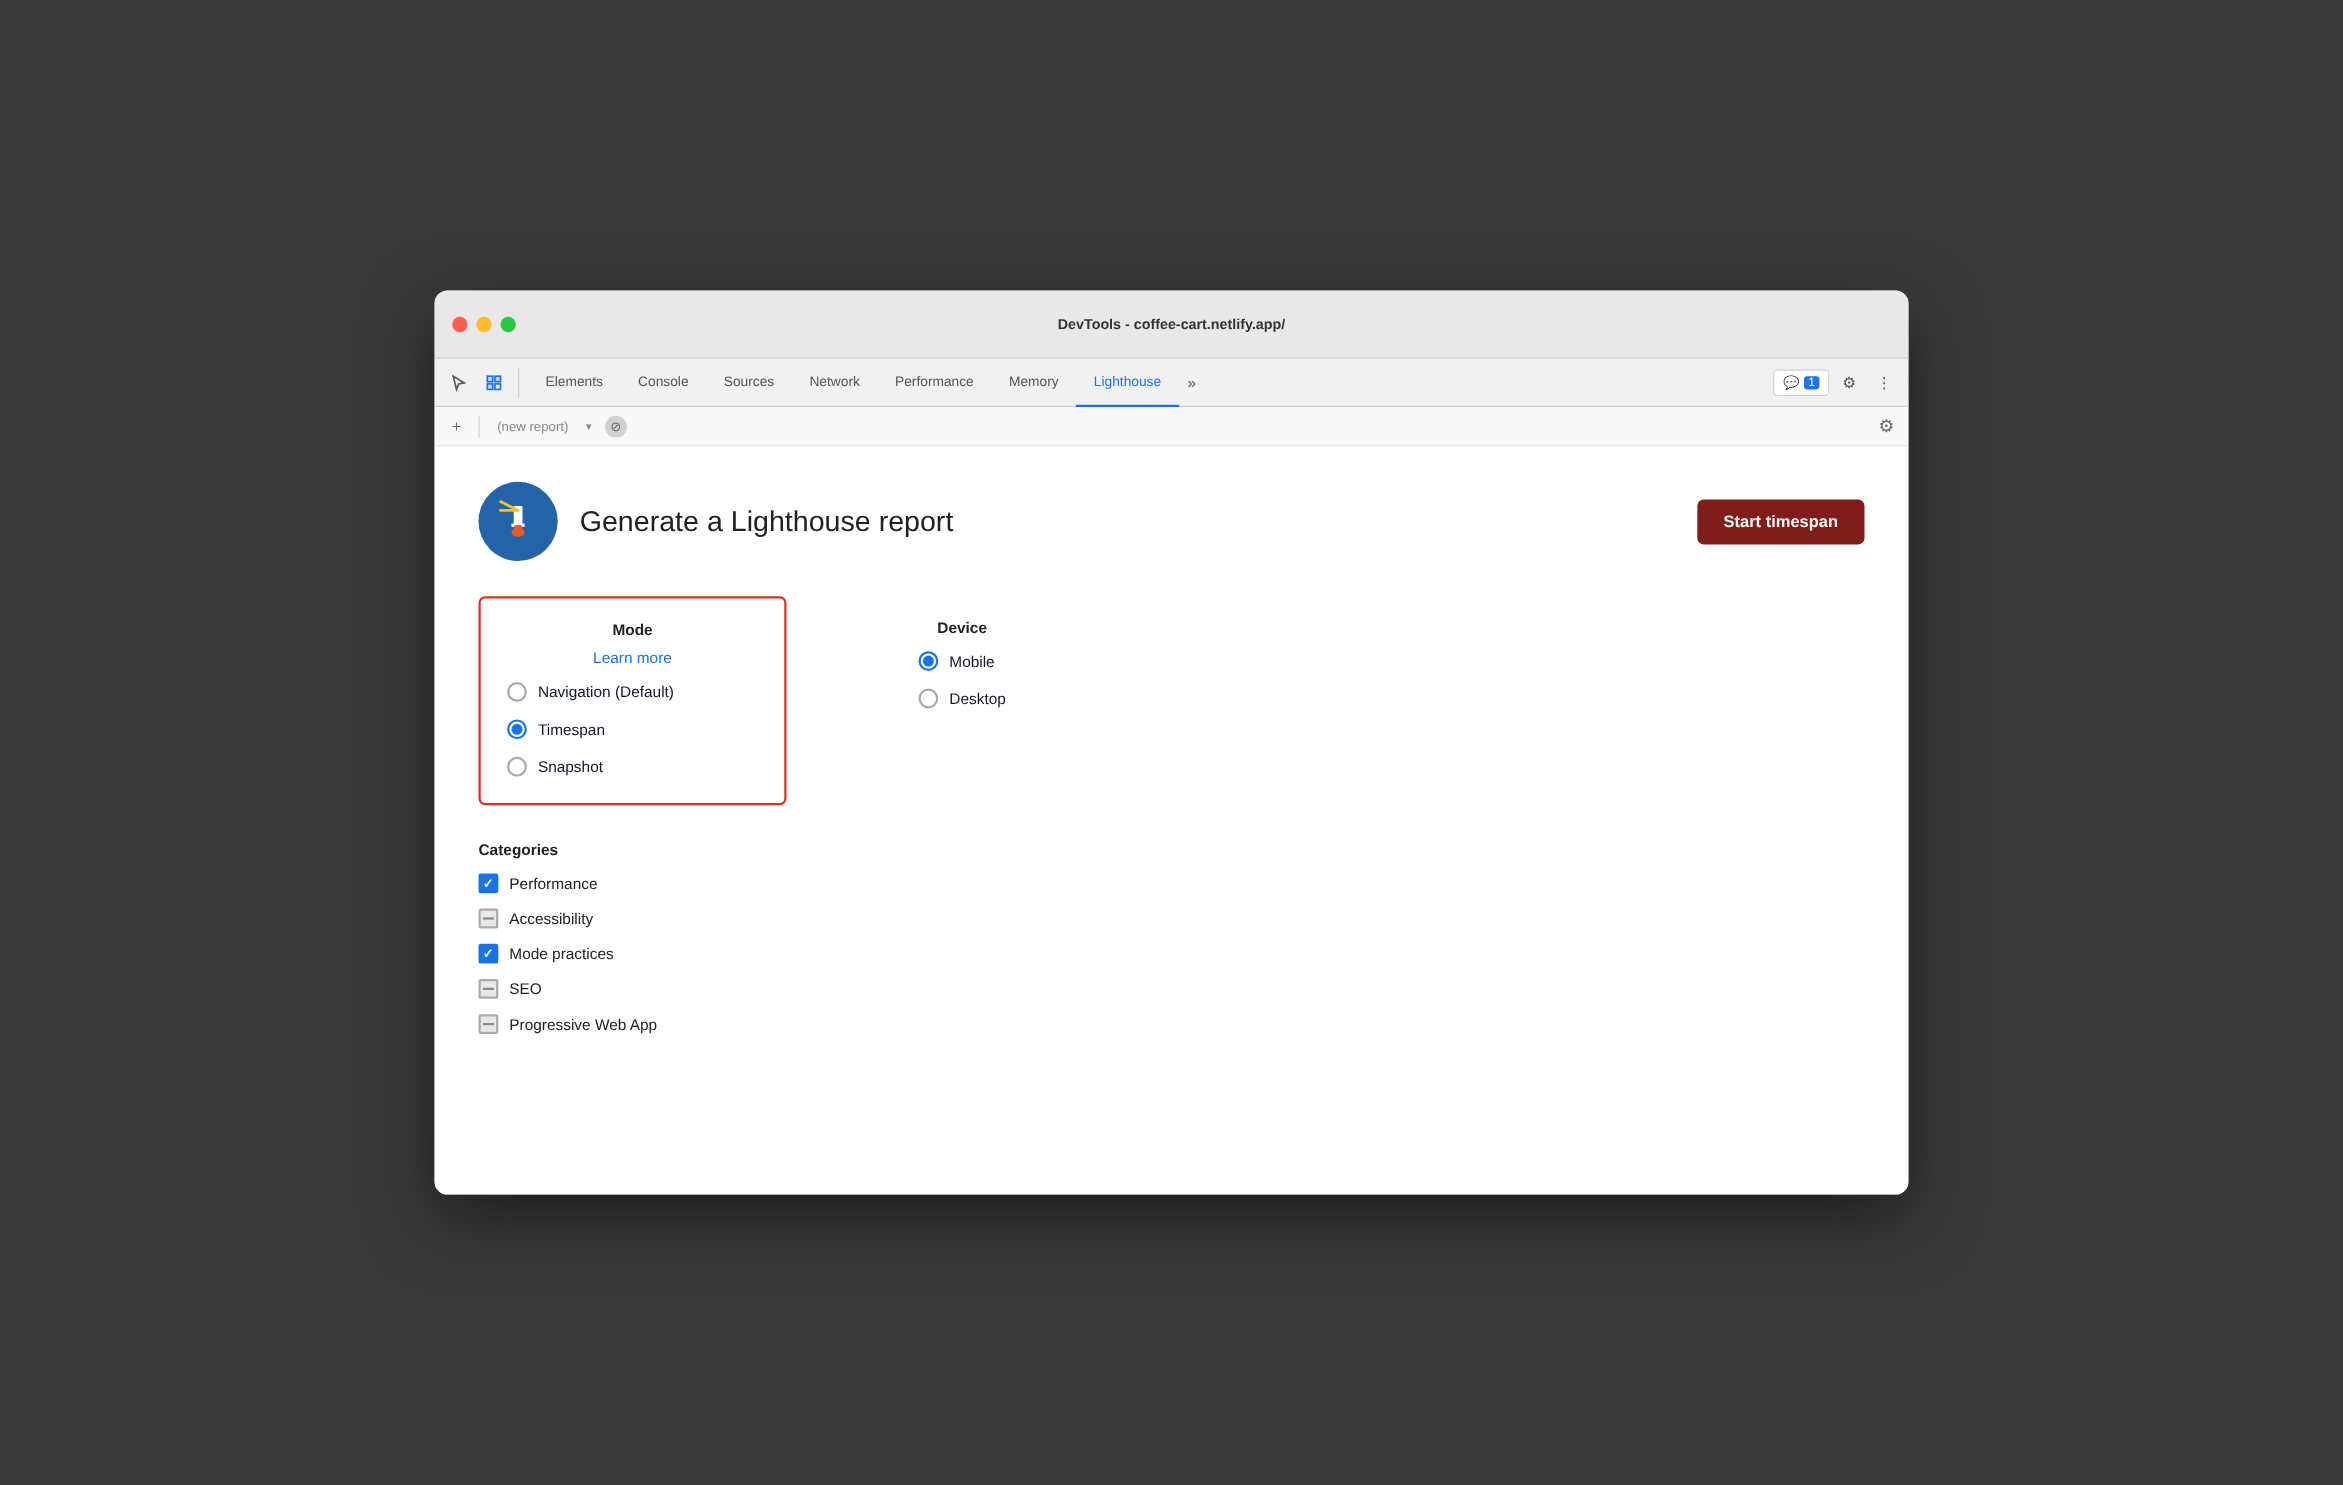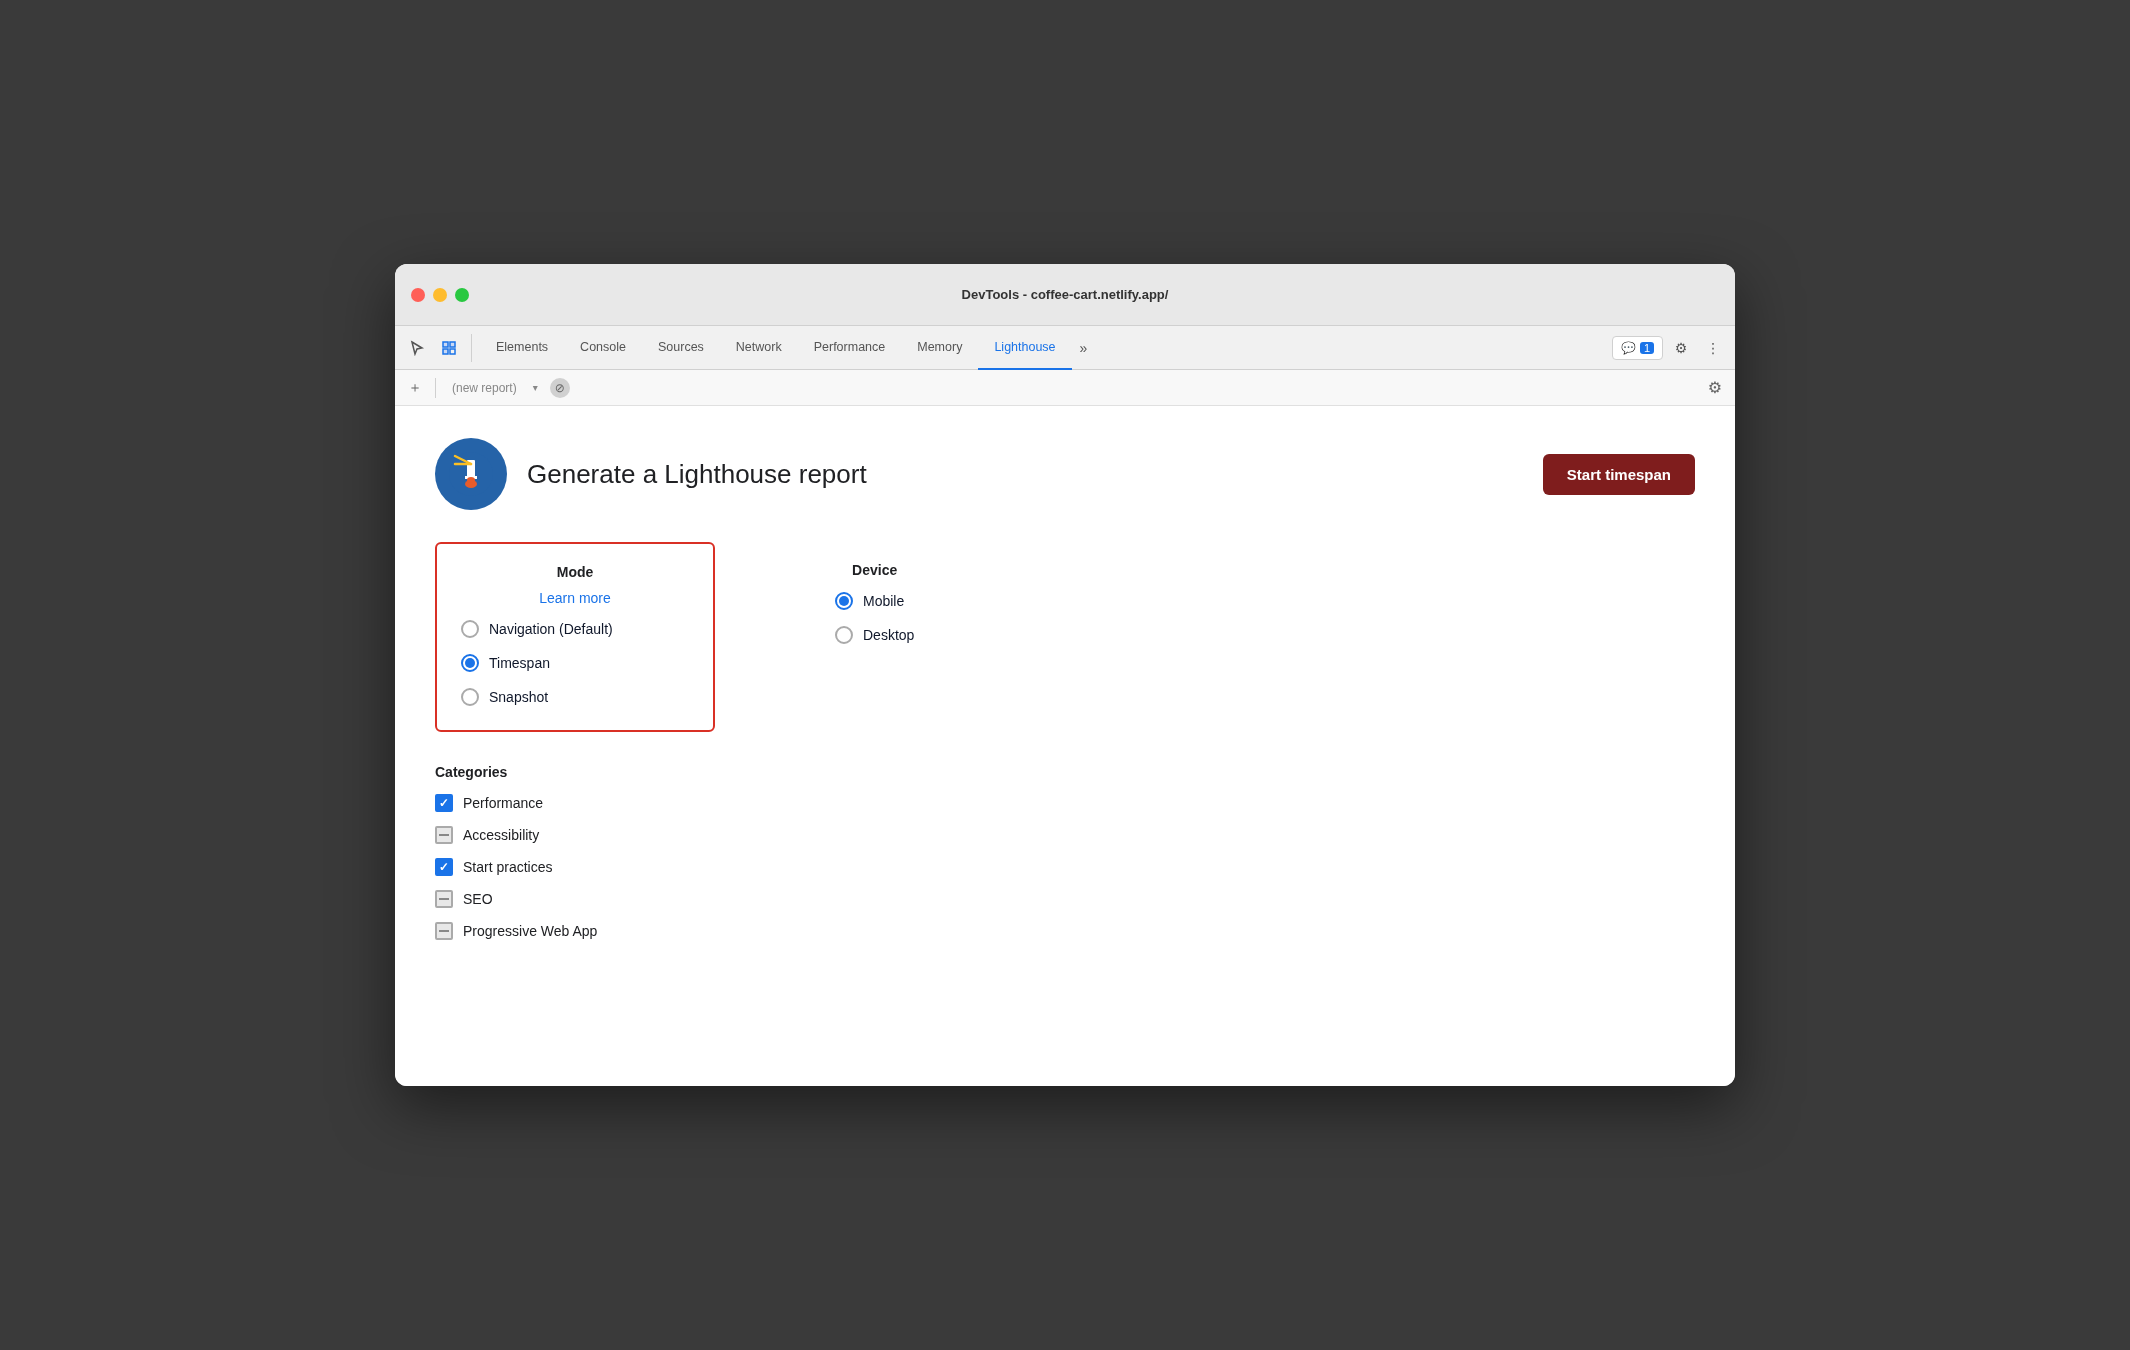--- a/index.html
+++ b/index.html
@@ -524,7 +524,7 @@
           <div class="checkbox-box checked">
             <span class="check-mark">✓</span>
           </div>
-          <span>Start practices</span>
+          <span>Mode practices</span>
         </label>
 
         <label class="checkbox-item">

